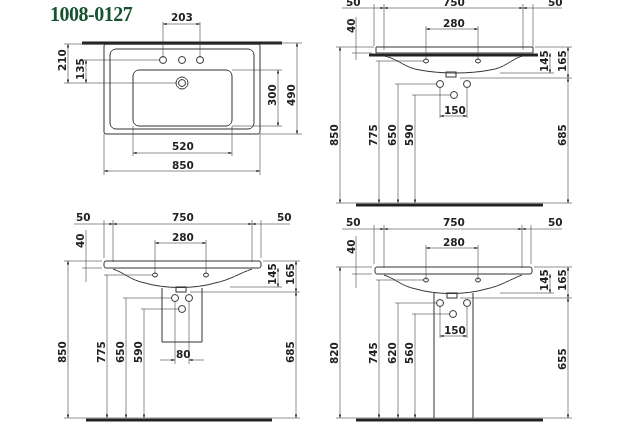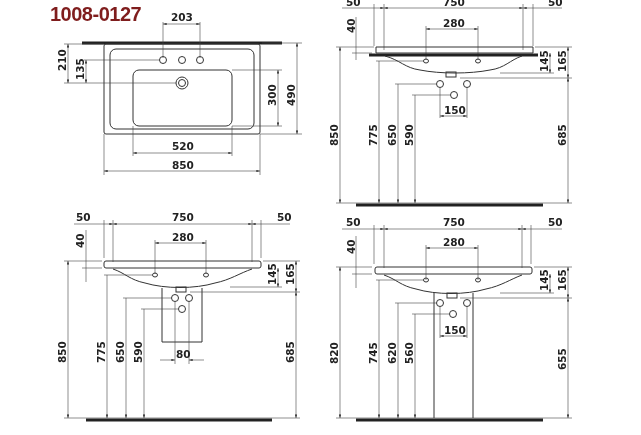--- a/index.html
+++ b/index.html
@@ -5,7 +5,7 @@
   html,body{margin:0;padding:0;background:#ffffff;}
   body{width:641px;height:435px;position:relative;overflow:hidden;font-family:"DejaVu Sans","Liberation Sans",sans-serif;}
   #drawing{position:absolute;left:0;top:0;width:641px;height:435px;}
-  .title{position:absolute;left:50px;top:3px;font-size:20px;font-weight:bold;color:#7f1d1d;letter-spacing:-0.5px;font-family:Liberation Sans, sans-serif;}
+  .title{position:absolute;left:50px;top:3px;font-size:20px;font-weight:bold;color:#14532d;letter-spacing:-0.5px;font-family:Liberation Serif, serif;}
   svg text{font-family:"DejaVu Sans","Liberation Sans",sans-serif;font-size:10.5px;font-weight:bold;fill:#222;}
   .ln{stroke:#333;stroke-width:1;fill:none;}
   .thin{stroke:#444;stroke-width:0.6;fill:none;}

